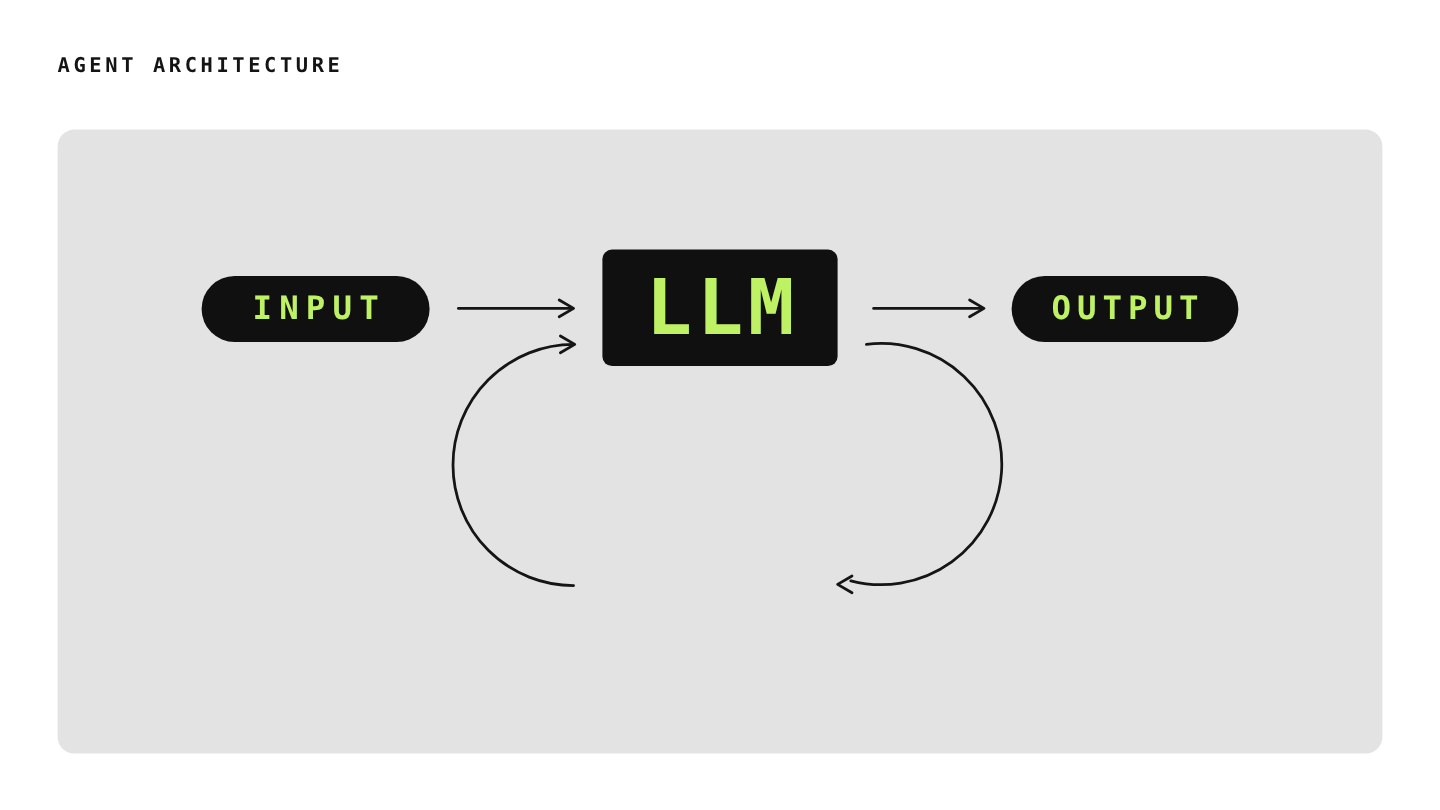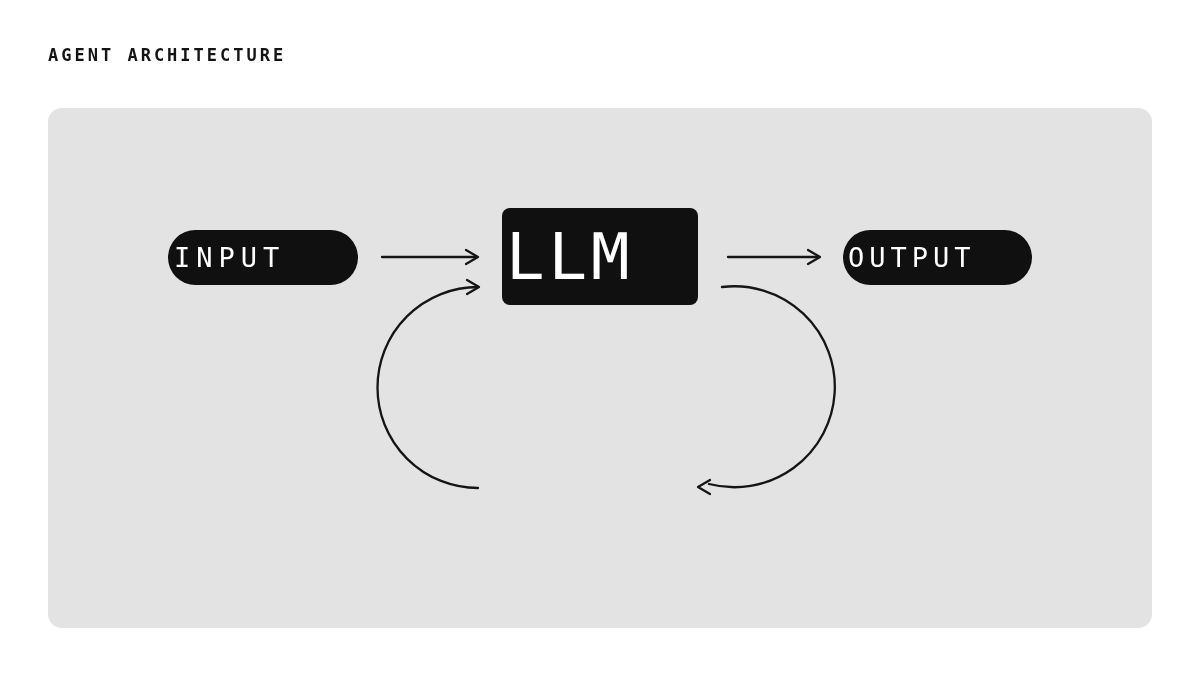--- a/index.html
+++ b/index.html
@@ -45,9 +45,11 @@
     position: absolute;
     display: flex;
     align-items: center;
-    color: #ffffff;
+    justify-content: center;
+    color: #bef264;
     white-space: nowrap;
     box-sizing: border-box;
+    font-weight: bold;
   }
   .node-input {
     left: 120px; top: 122px;

